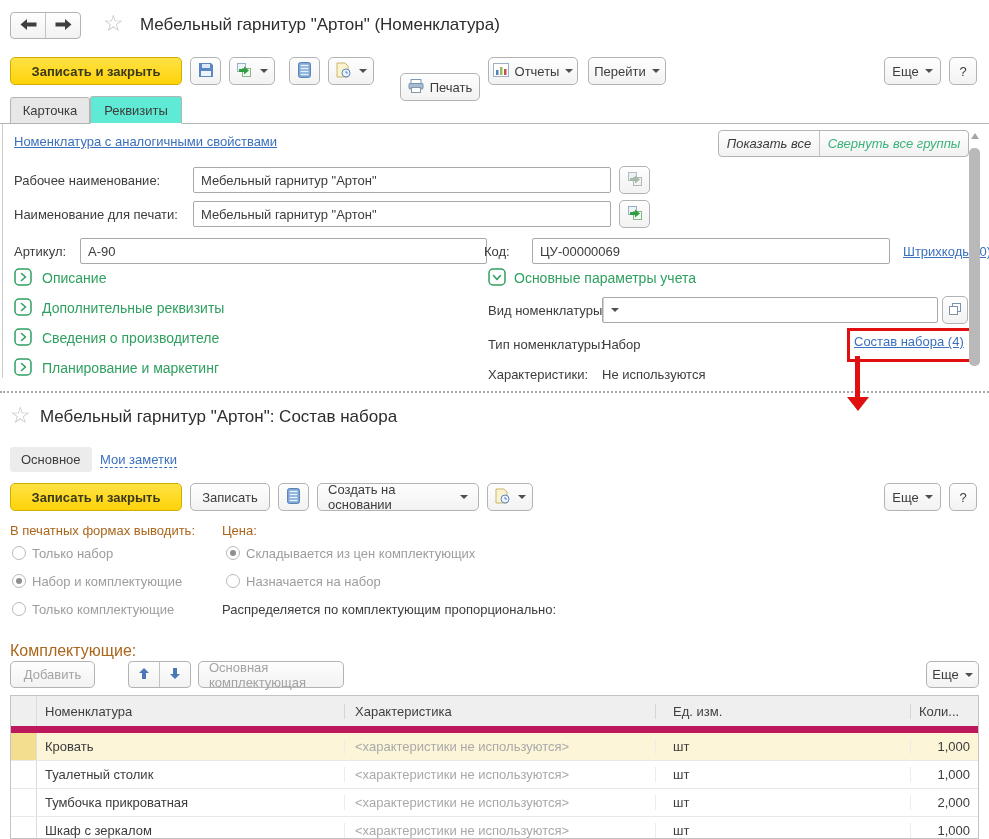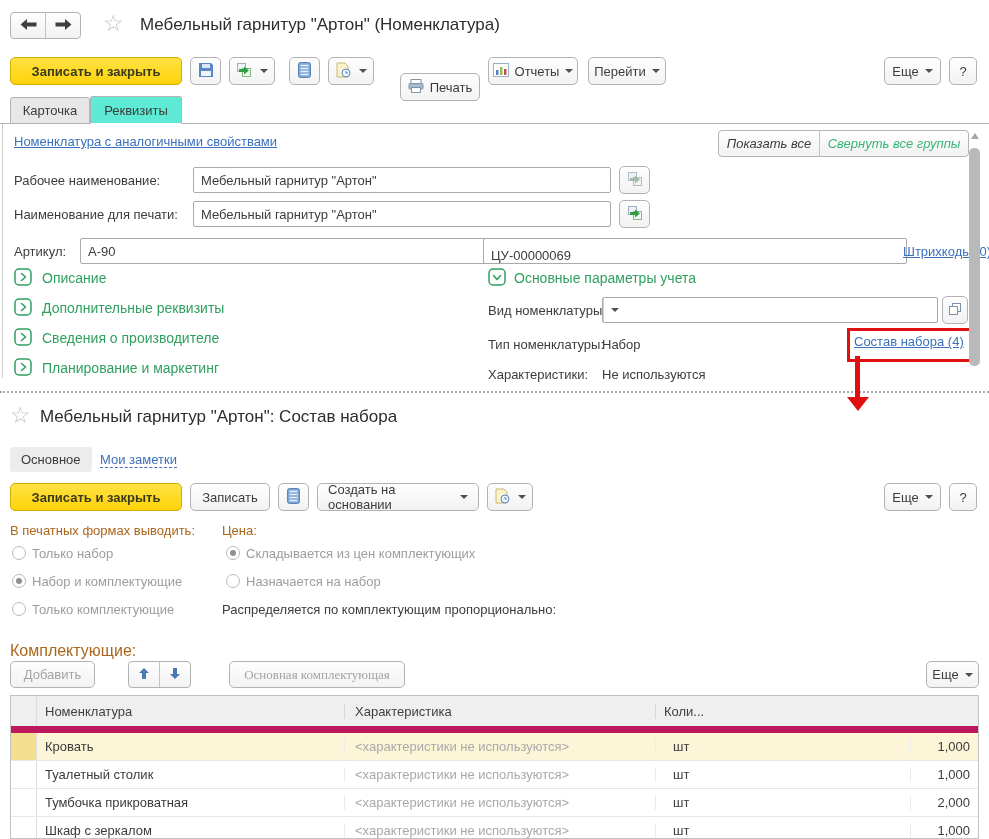--- a/index.html
+++ b/index.html
@@ -200,7 +200,7 @@
     <span>А-90</span>
   </div>
   <div class="abs nowrap" style="left:484px;top:244px;">Код:</div>
-  <div class="abs field" style="left:483px;top:238px;width:424px;height:26px;align-items:flex-end;">
+  <div class="abs field" style="left:532px;top:238px;width:358px;height:26px;">
     <span>ЦУ-00000069</span>
   </div>
   <a class="abs link nowrap" style="left:903px;top:244px;">Штрихкоды (0)</a>

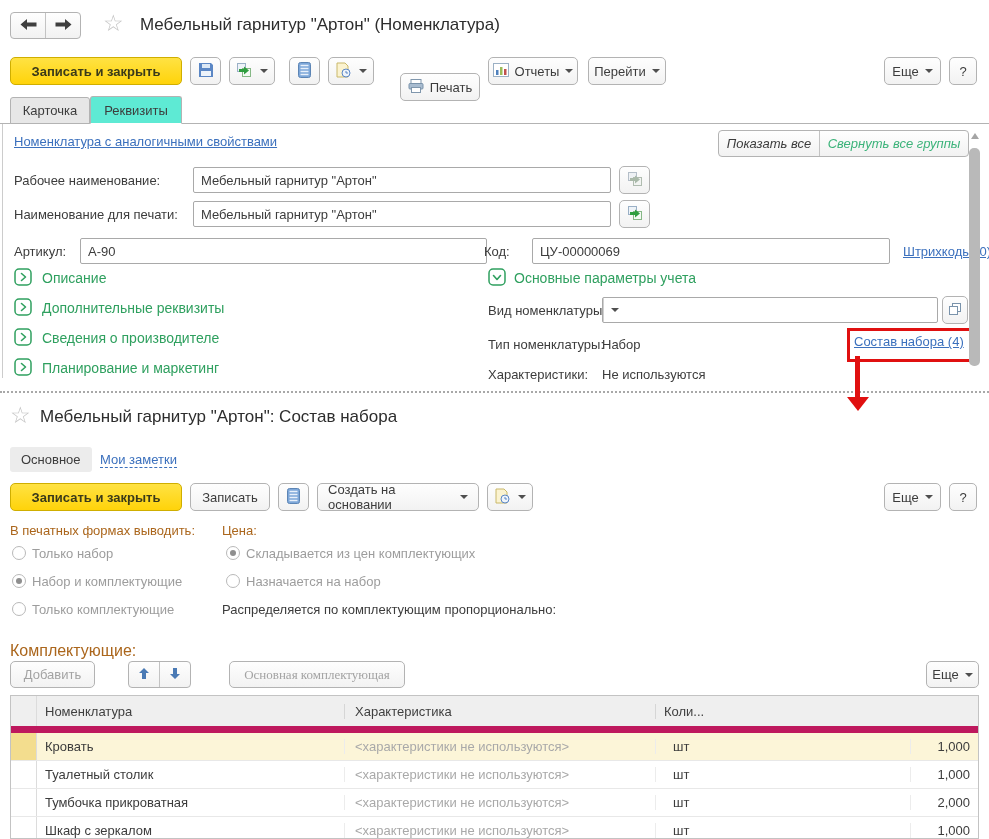--- a/index.html
+++ b/index.html
@@ -337,7 +337,7 @@
           </svg></span>
     </div>
   </div>
-  <div class="abs btn disabled" style="left:229px;top:661px;width:176px;height:27px;font-family:Liberation Serif, serif;">
+  <div class="abs btn disabled" style="left:198px;top:661px;width:146px;height:27px;">
     <span>Основная комплектующая</span>
   </div>
   <div class="abs btn" style="left:926px;top:661px;width:53px;height:27px;">

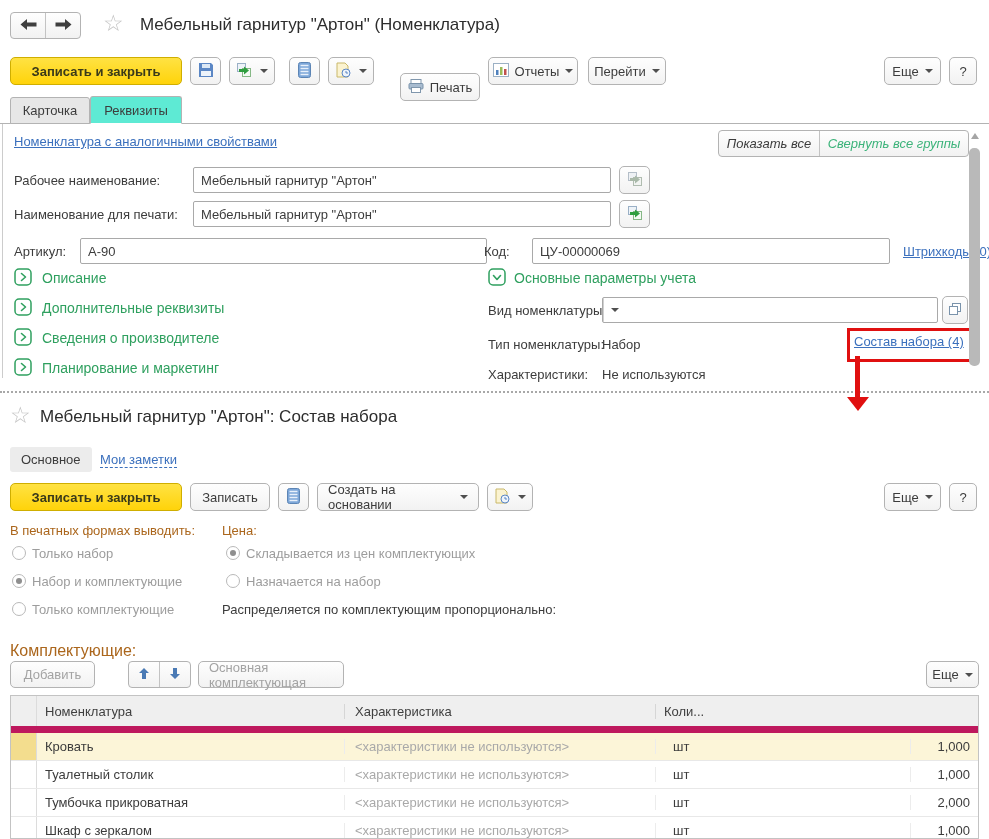--- a/index.html
+++ b/index.html
@@ -350,6 +350,7 @@
       <div class="c0"></div>
       <div class="c1">Номенклатура</div>
       <div class="c2">Характеристика</div>
+      <div class="c3">Ед. изм.</div>
       <div class="c4" style="text-align:left;padding-left:8px;">Коли...</div>
     </div>
     <div class="trow sel">

